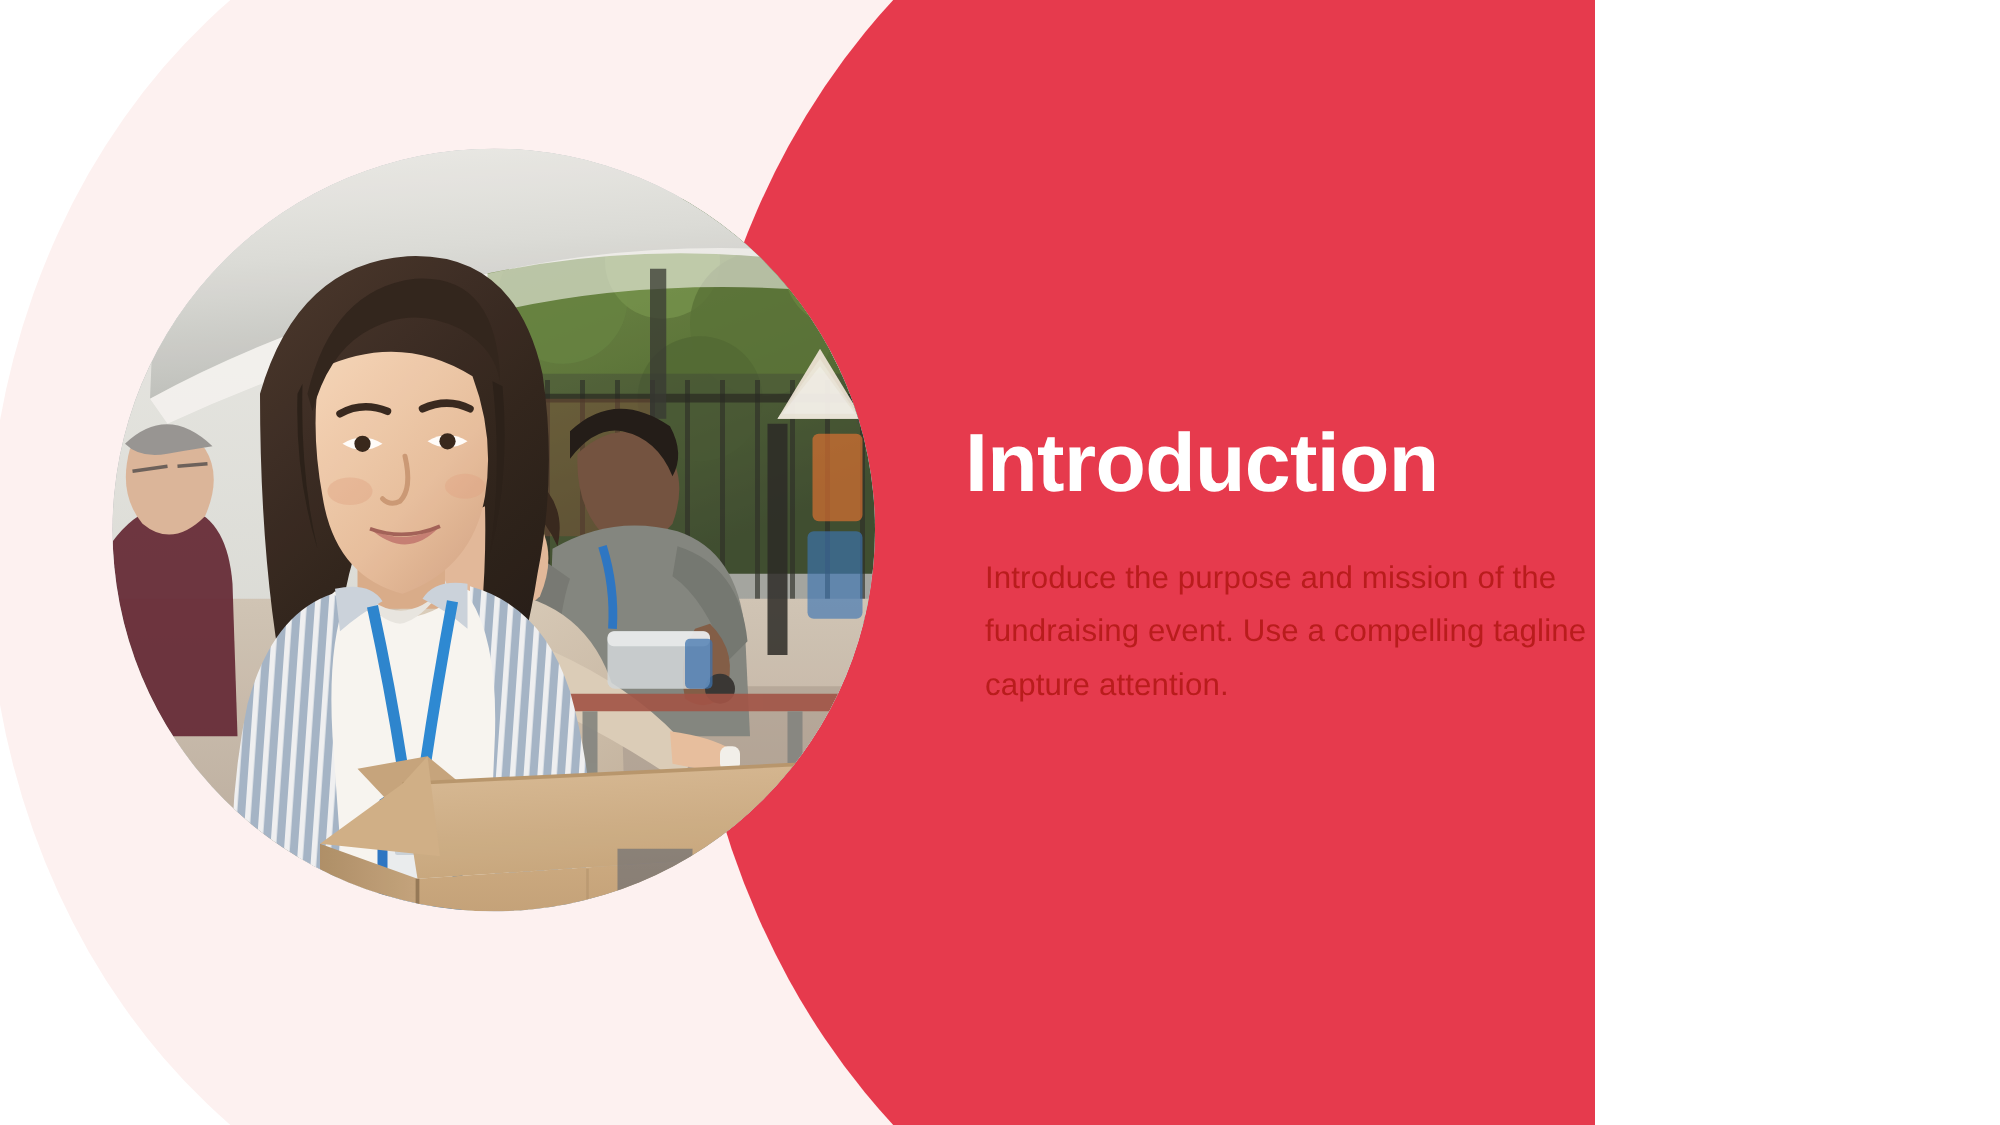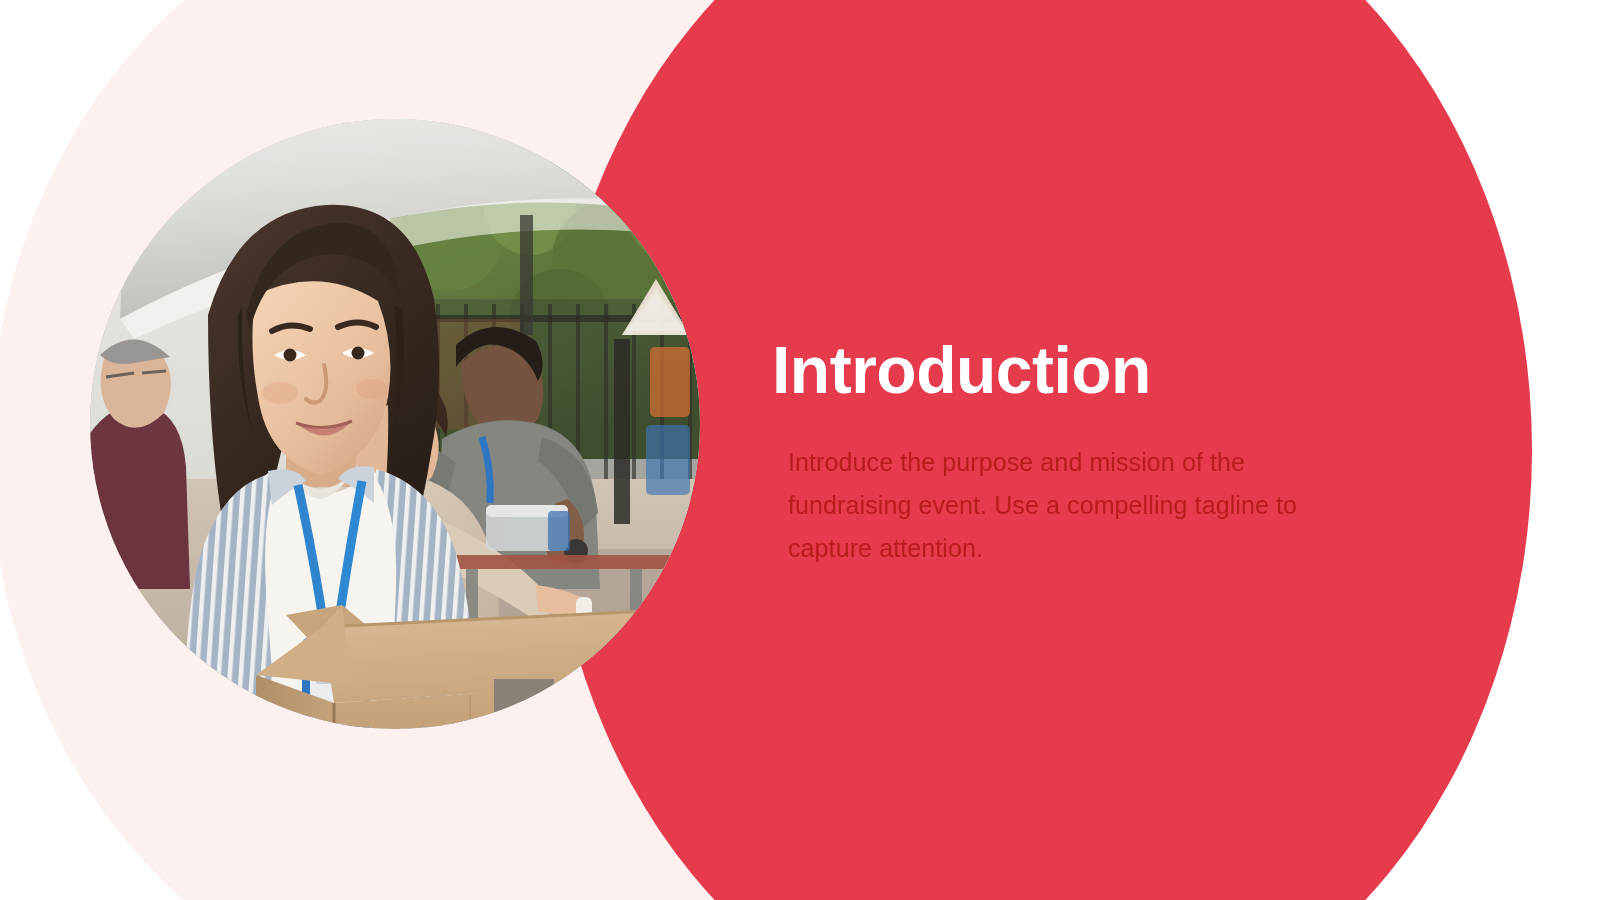--- a/index.html
+++ b/index.html
@@ -14,11 +14,10 @@
 
   #slide {
     position: relative;
-    width: 1600px;
+    width: 1276px;
     height: 900px;
     overflow: hidden;
     background: #ffffff;
-    border-radius: 25px;
   }
 
   

